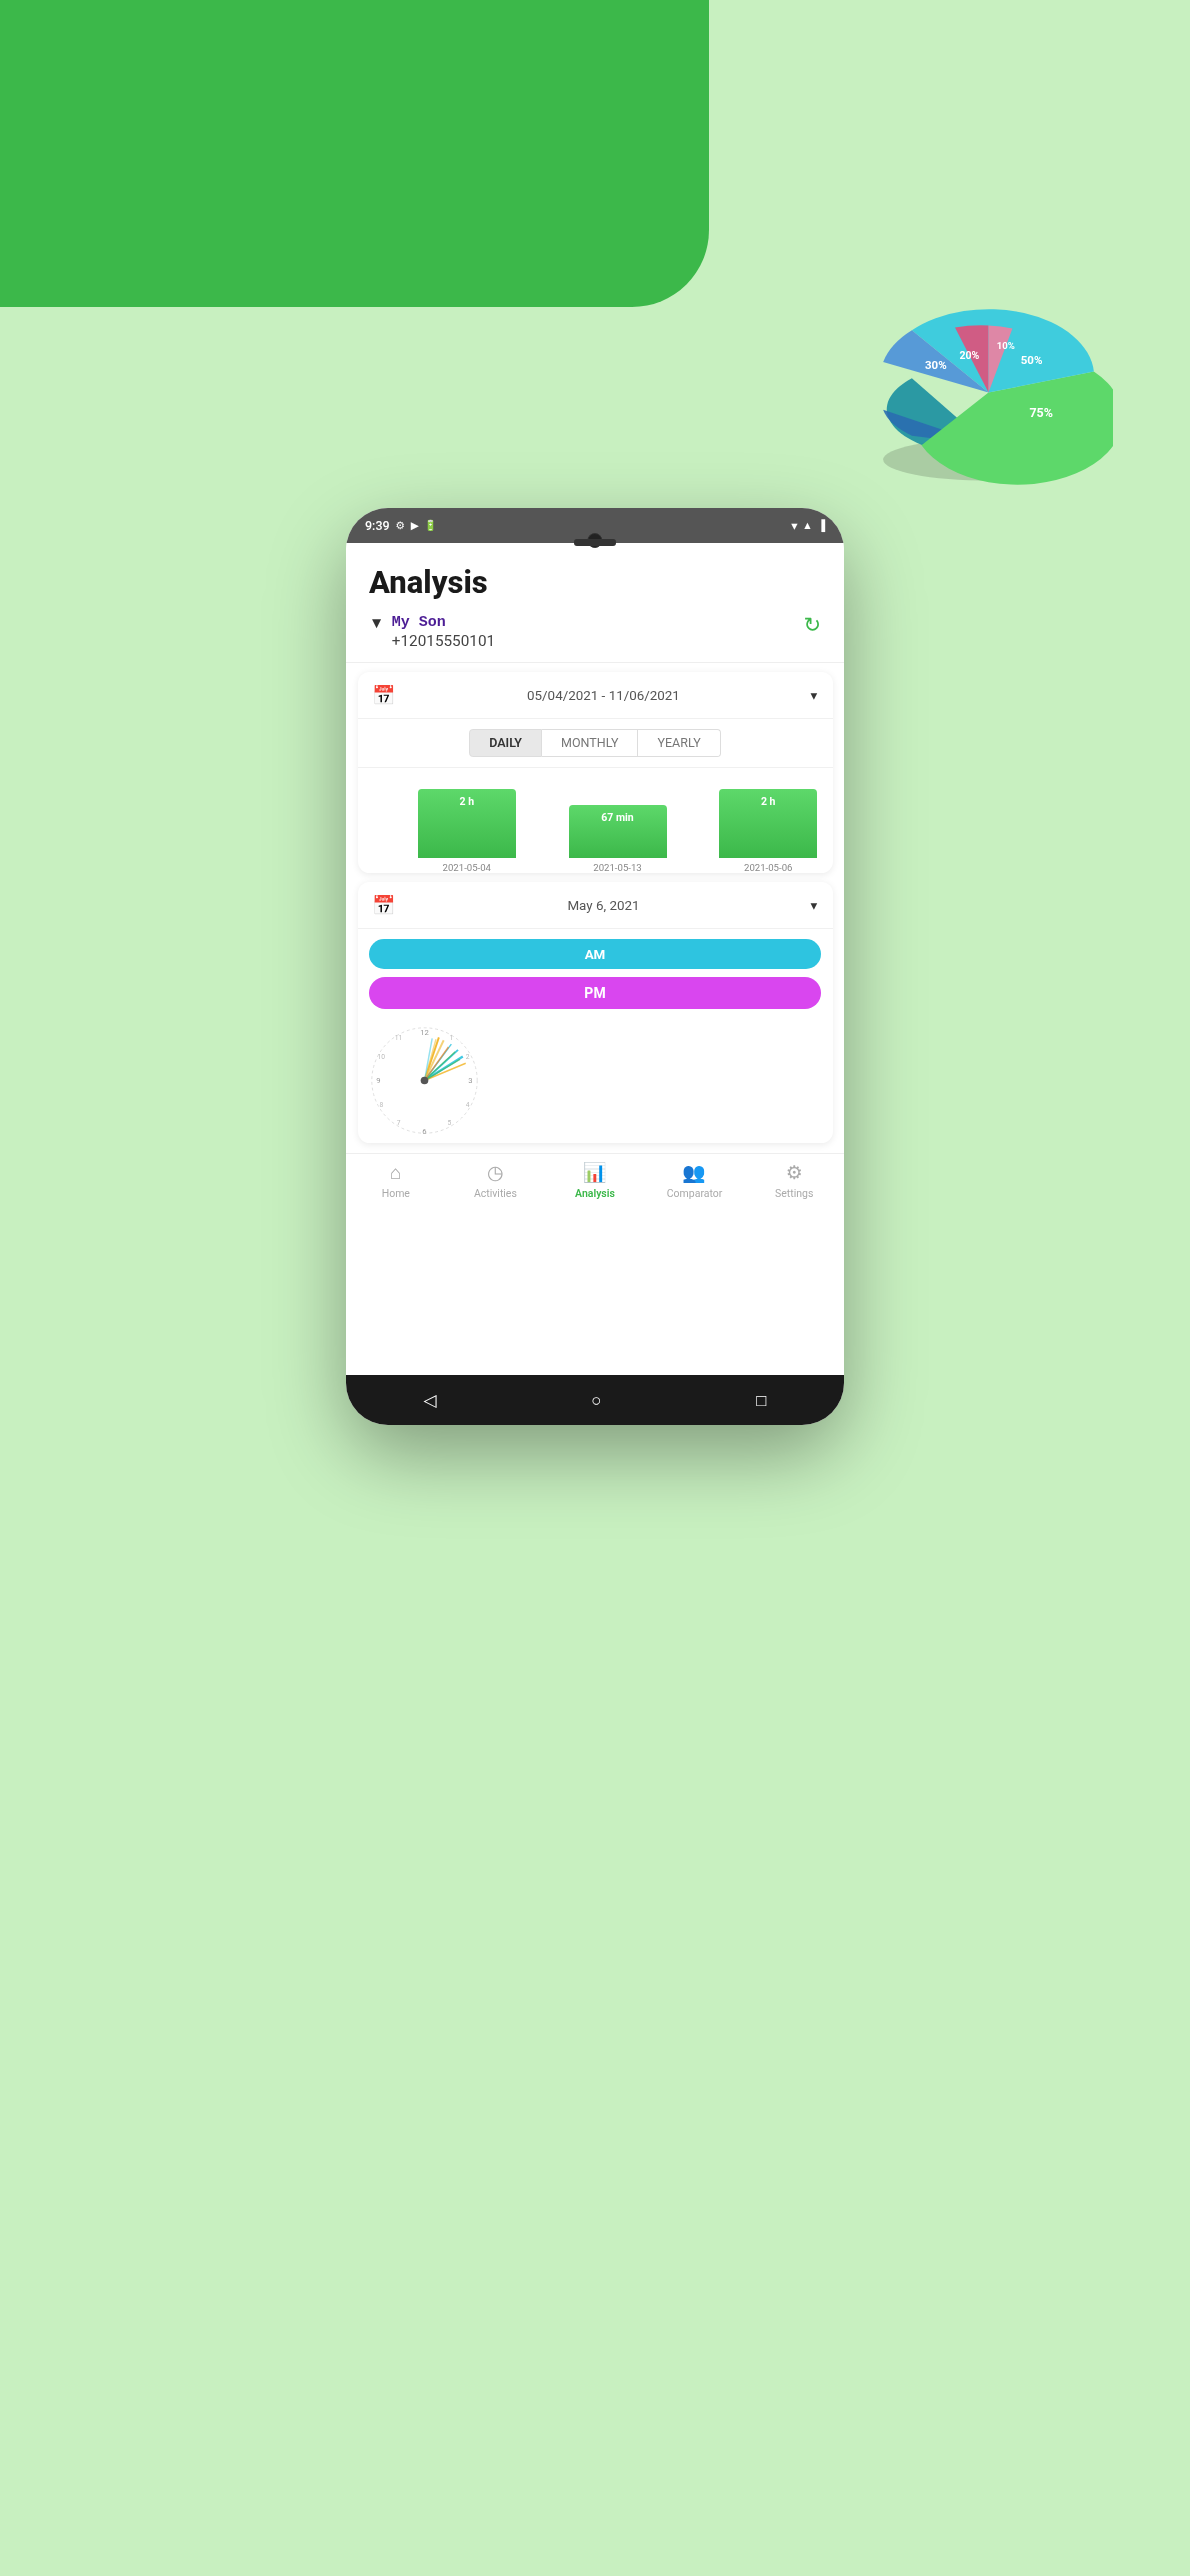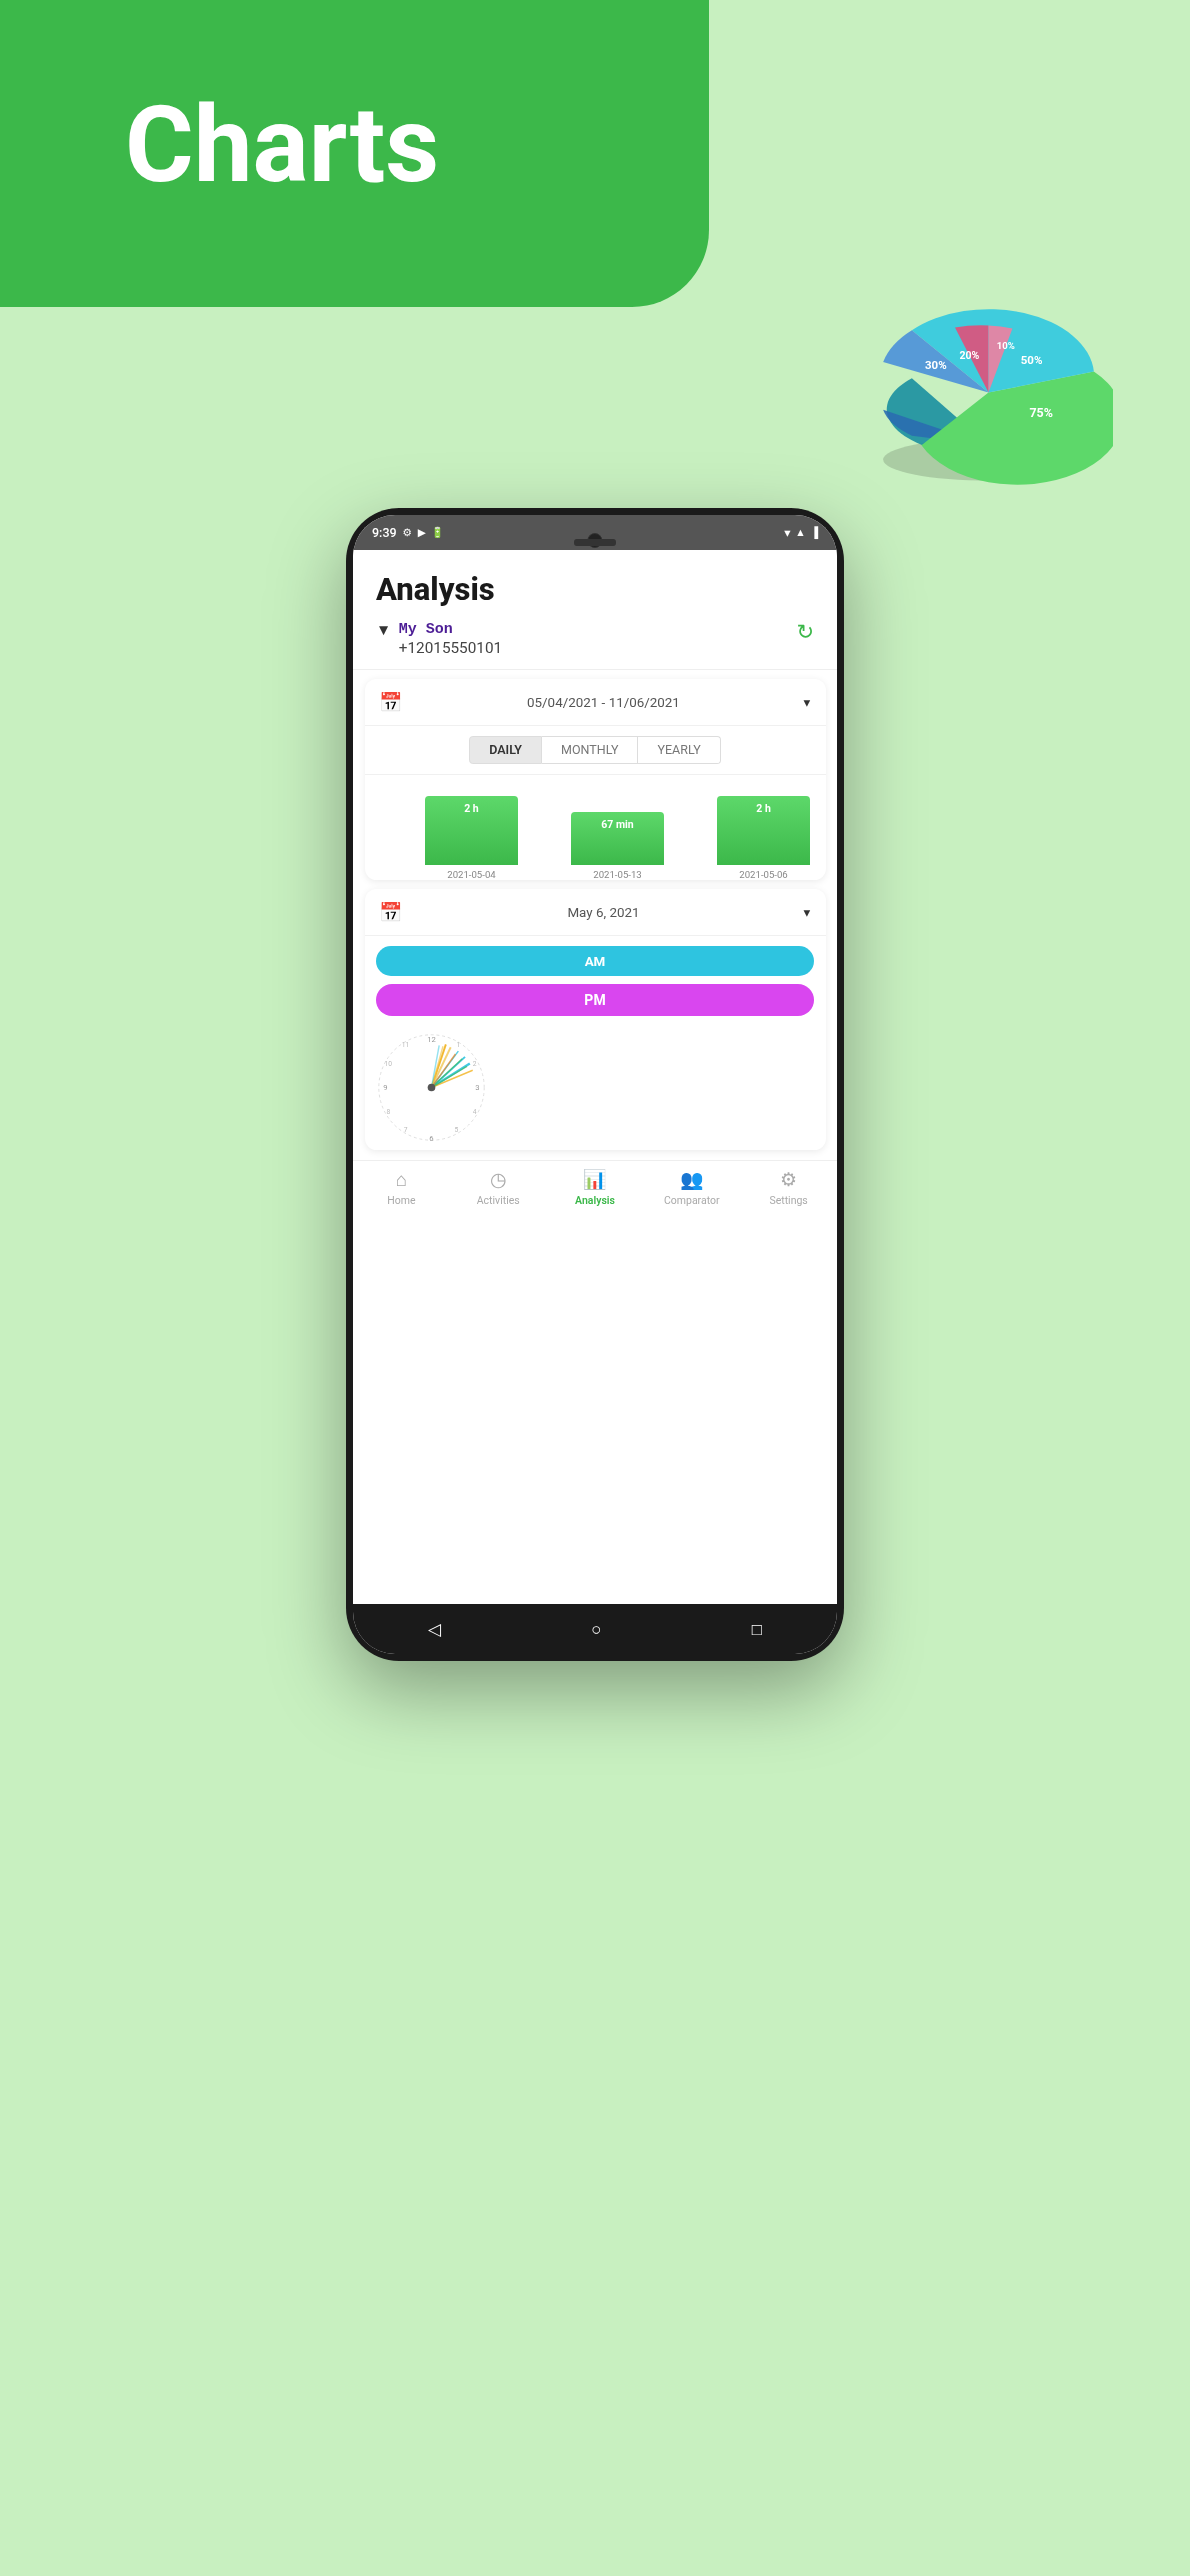--- a/index.html
+++ b/index.html
@@ -378,7 +378,6 @@
 <div class="hero-bg"></div>
 
 <div class="hero-title">
-  <div>Charts</div>
 </div>
 
 <div class="pie-chart-3d">

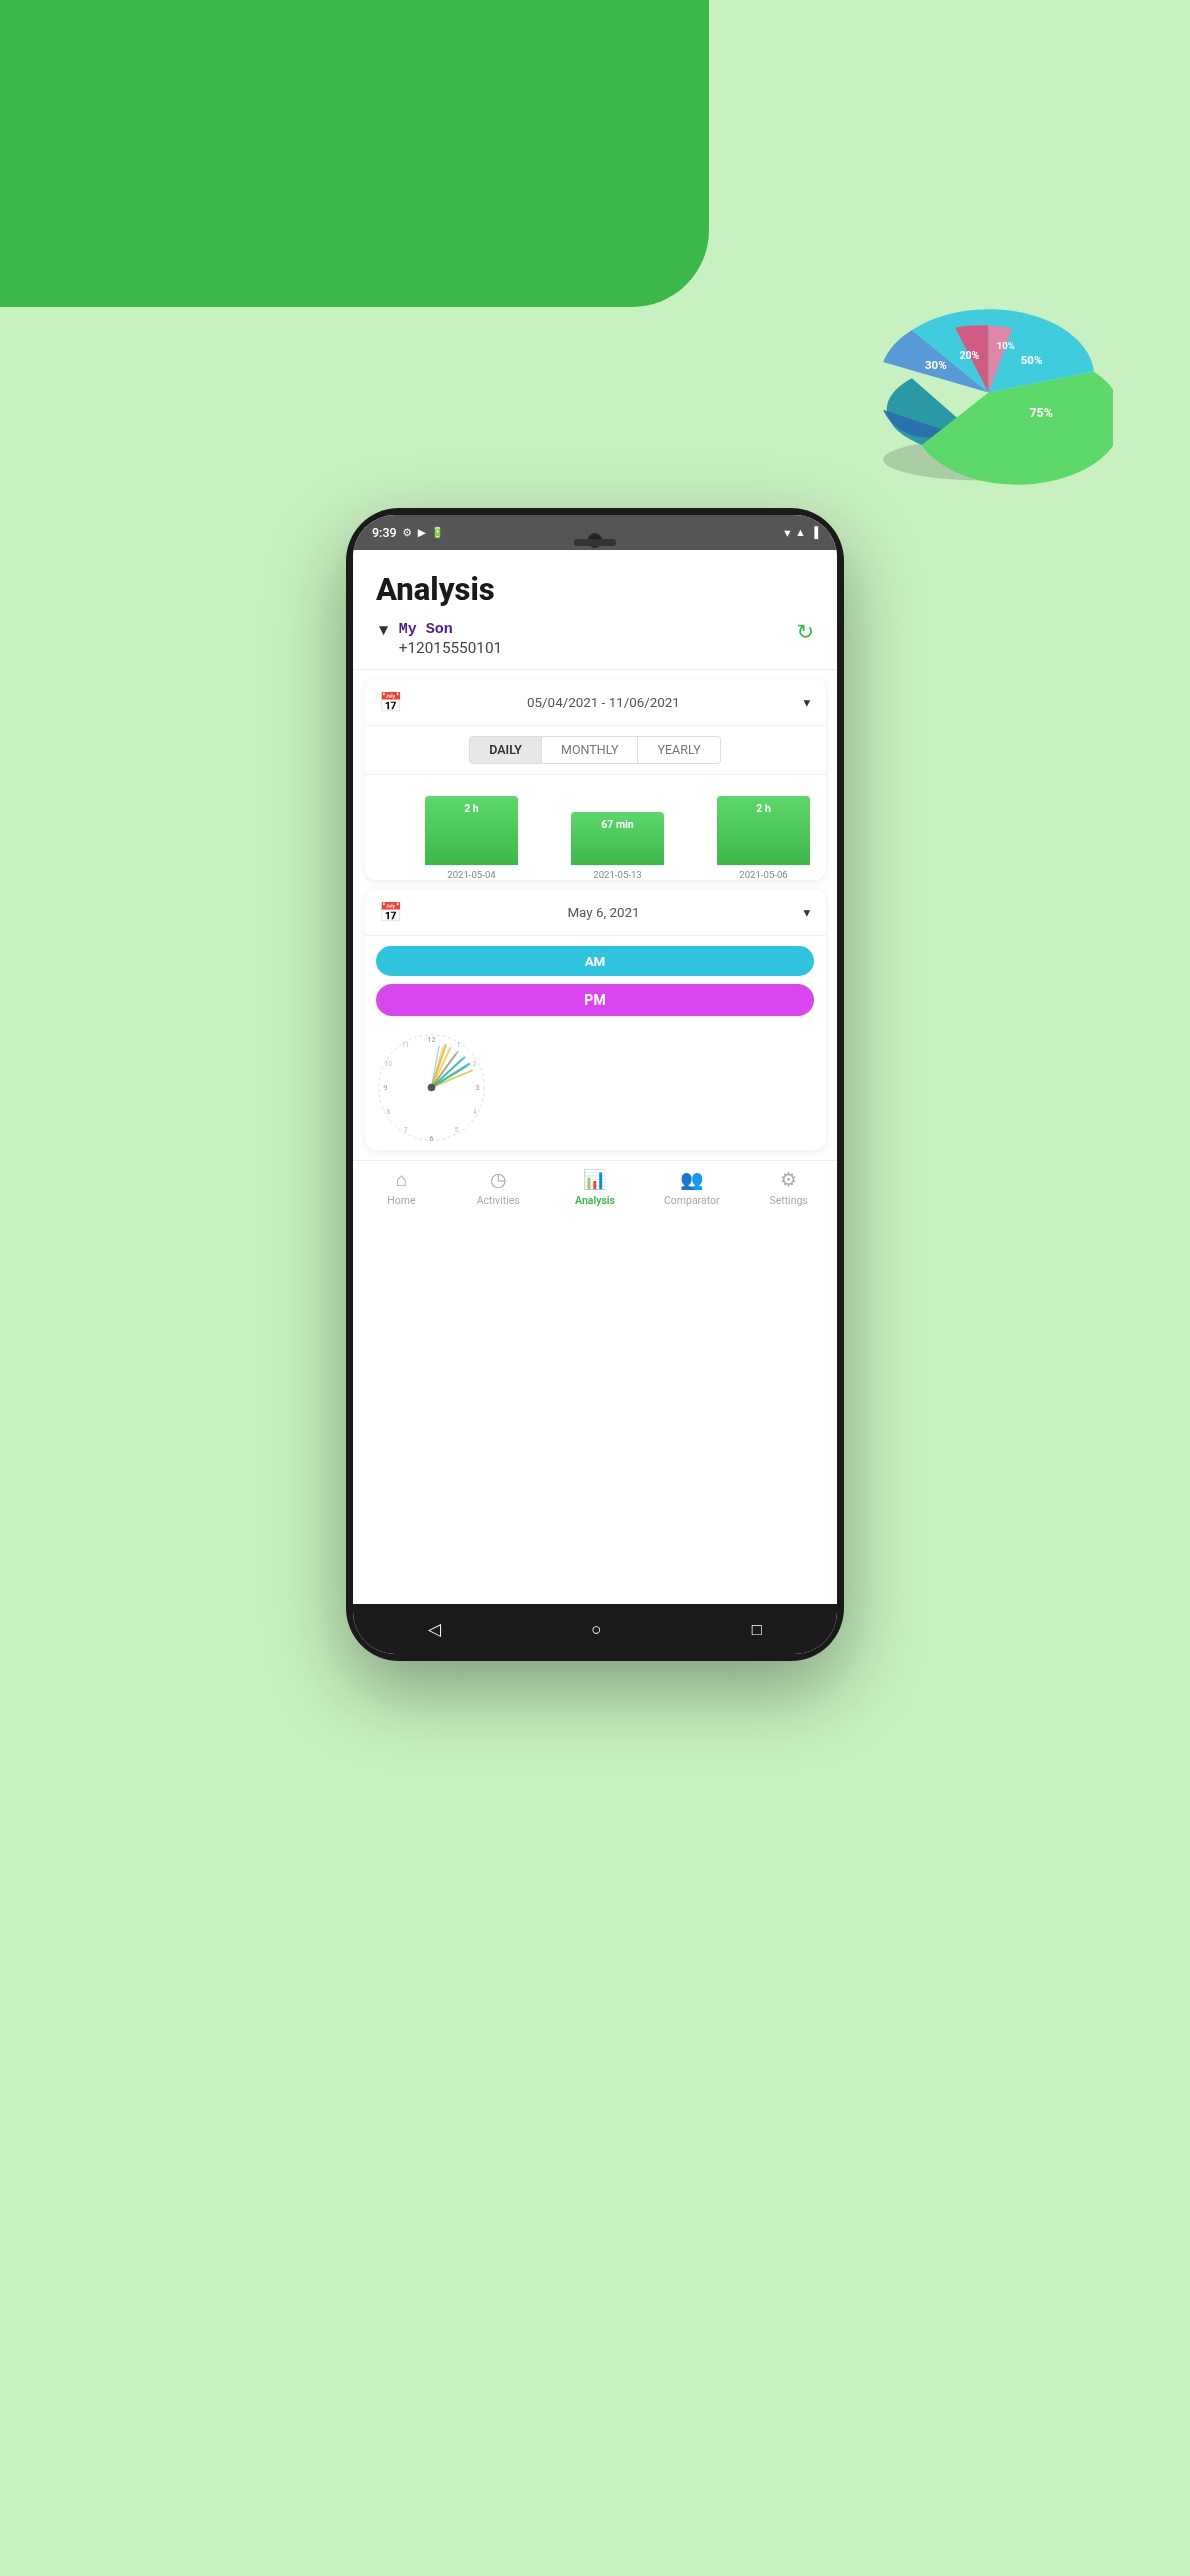--- a/index.html
+++ b/index.html
@@ -54,12 +54,12 @@
       left: 50%;
       transform: translateX(-50%);
       width: 498px;
-      height: 1153px;
+      height: 917px;
       background: #1a1a1a;
       border-radius: 53px;
       box-shadow: 0 29px 77px rgba(0,0,0,0.35);
       z-index: 3;
-      padding: 7px;
+      padding: 0;
     }
 
     .phone-inner {

